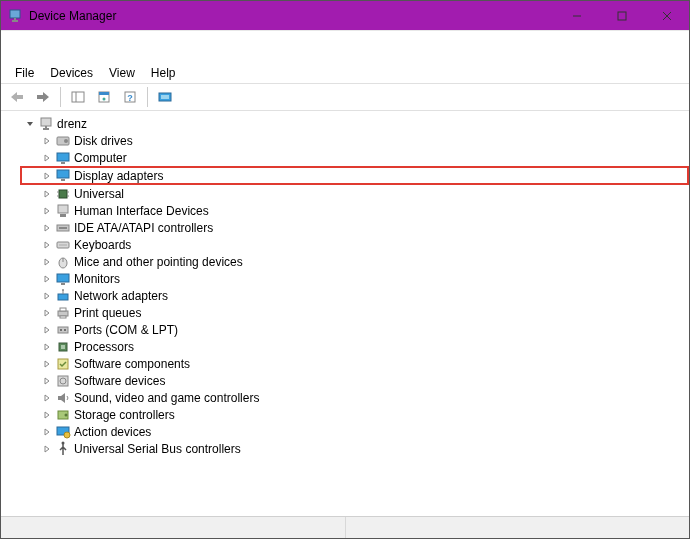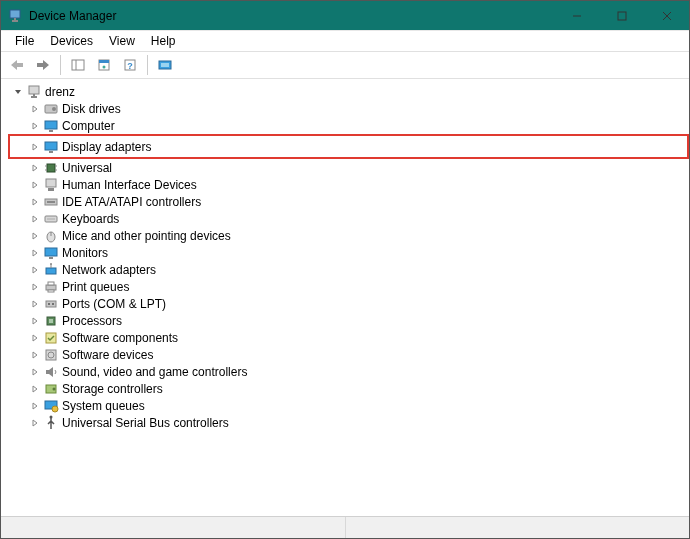--- a/index.html
+++ b/index.html
@@ -6,7 +6,7 @@
     body { width: 690px; height: 539px; background: #fff; border: 1px solid #555; display: flex; flex-direction: column; overflow: hidden; }
 
     
-    .titlebar { height: 30px; display: flex; align-items: center; background: #0f766e; border-bottom: 1px solid #e8e8e8; }
+    .titlebar { height: 30px; display: flex; align-items: center; background: #a21caf; border-bottom: 1px solid #e8e8e8; }
     .titlebar .app-icon { width: 16px; height: 16px; margin: 0 6px; }
     .titlebar .title { font-size: 12px; color: #000; flex: 1; }
     .titlebar .controls { display: flex; }

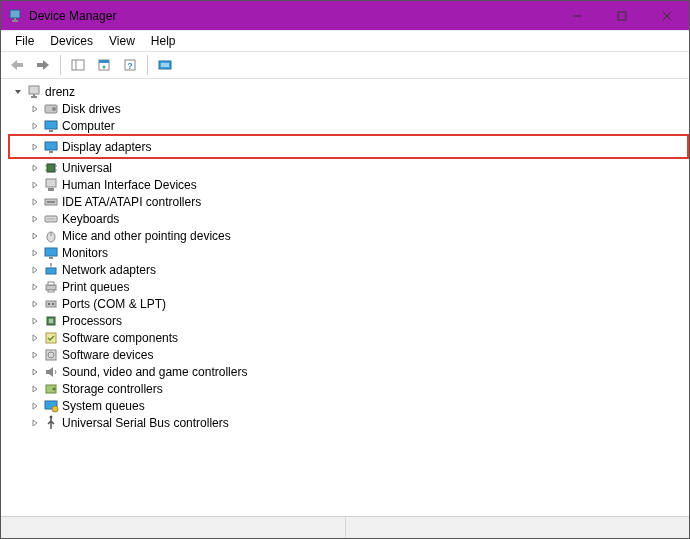--- a/index.html
+++ b/index.html
@@ -14,7 +14,7 @@
     .titlebar .ctrl.close { font-size: 12px; }
 
     
-    .menubar { height: 20px; display: flex; align-items: center; padding: 0 6px; background: #fff; }
+    .menubar { height: 20px; display: flex; align-items: center; padding: 0 6px; background: #fff; margin-top: 32px; }
     .menubar .menuitem { font-size: 12px; color: #000; padding: 2px 8px; }
 
     

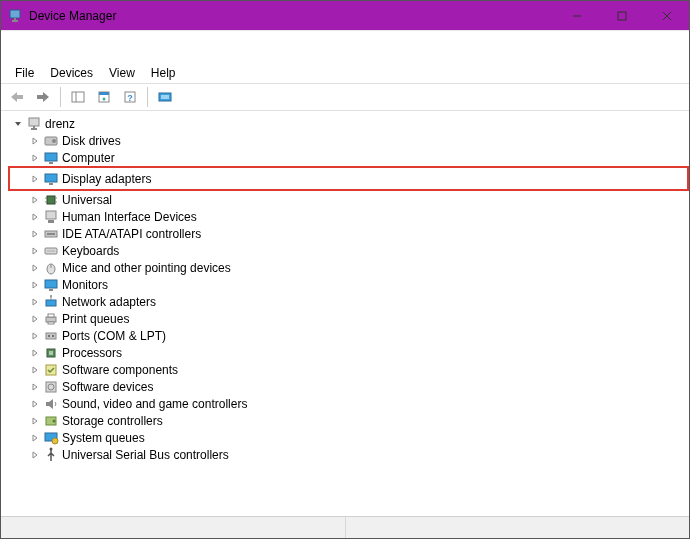--- a/index.html
+++ b/index.html
@@ -23,7 +23,7 @@
     .toolbar .sep { width: 1px; height: 20px; background: #ccc; margin: 0 3px; }
 
     
-    .treearea { flex: 1; overflow: auto; padding: 4px 0 0 8px; }
+    .treearea { flex: 1; overflow: auto; padding: 4px 0 0 20px; }
     .root { padding-left: 2px; }
     .root-row { display: flex; align-items: center; height: 17px; }
     .children { padding-left: 17px; }

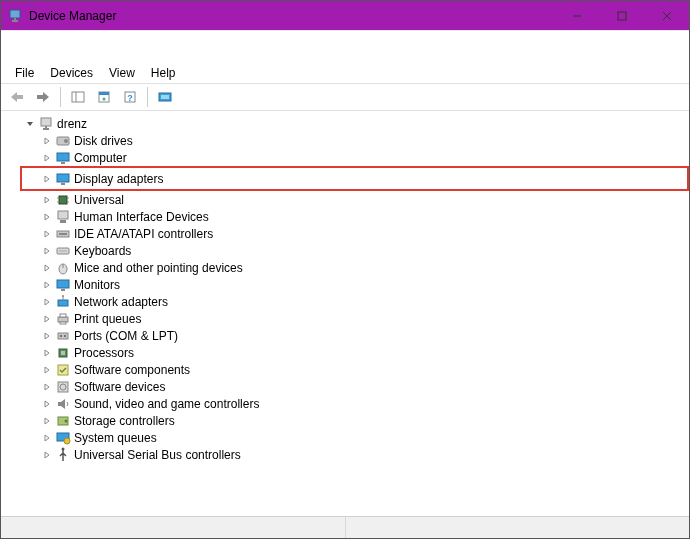--- a/index.html
+++ b/index.html
@@ -31,7 +31,7 @@
     .arrow { width: 14px; height: 14px; display: flex; align-items: center; justify-content: center; color: #666; font-size: 10px; }
     .icon { width: 16px; height: 16px; margin: 0 3px 0 1px; flex-shrink: 0; }
     .label { font-size: 12px; color: #000; white-space: nowrap; }
-    .highlight { border: 2px solid #e03a30; padding: 0 6px 0 0; margin-left: -20px; padding-left: 18px; height: 25px; }
+    .highlight { border: 2px solid #e03a30; padding: 0 6px 0 0; margin-left: -20px; padding-left: 18px; height: 19px; align-items: flex-end; }
 
     
     .statusbar { height: 22px; border-top: 1px solid #d0d0d0; background: #f0f0f0; display: flex; }

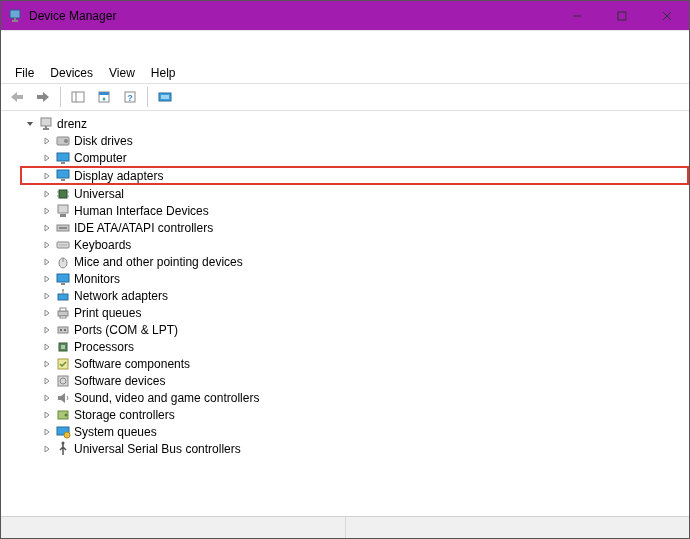--- a/index.html
+++ b/index.html
@@ -353,7 +353,7 @@
               <rect x="2" y="3" width="12" height="8" fill="#3aa0e0" stroke="#2a6a9a"></rect>
               <circle cx="12" cy="11" r="3" fill="#e8c040" stroke="#a88820"></circle>
             </svg></span>
-          <span class="label">System queues</span>
+          <span class="label">Action devices</span>
         </div>
         <div class="node">
           <span class="arrow">

